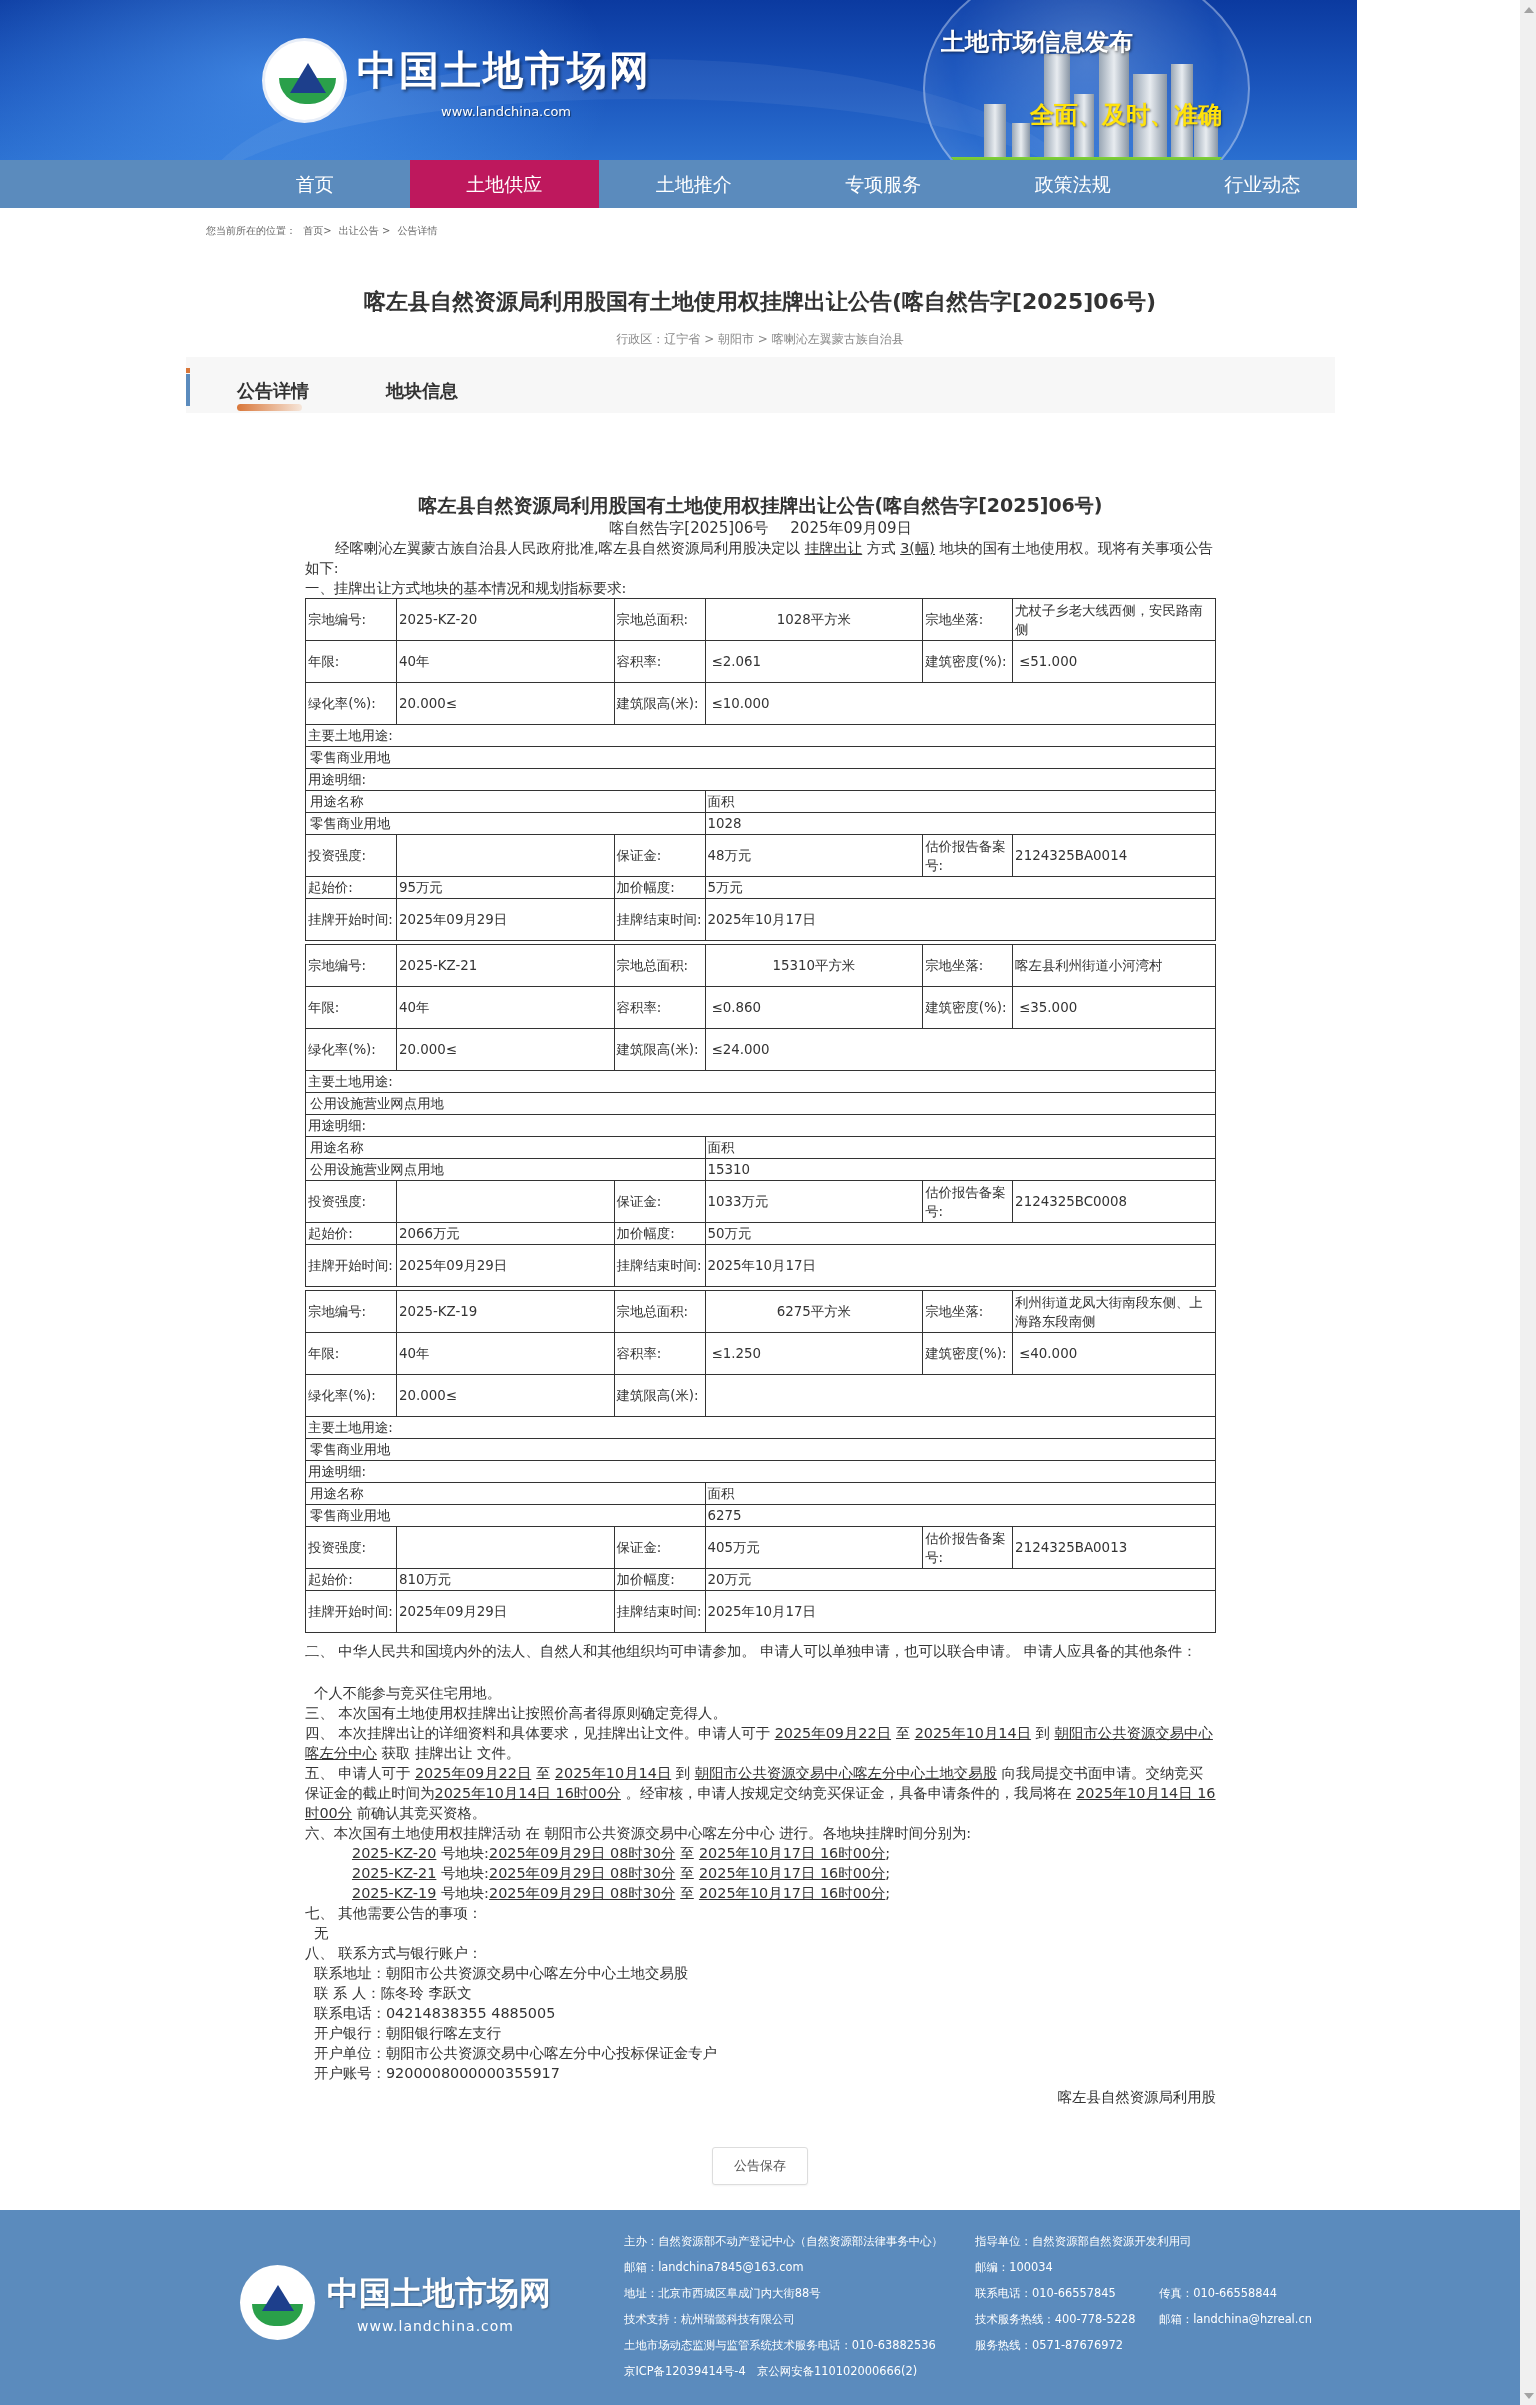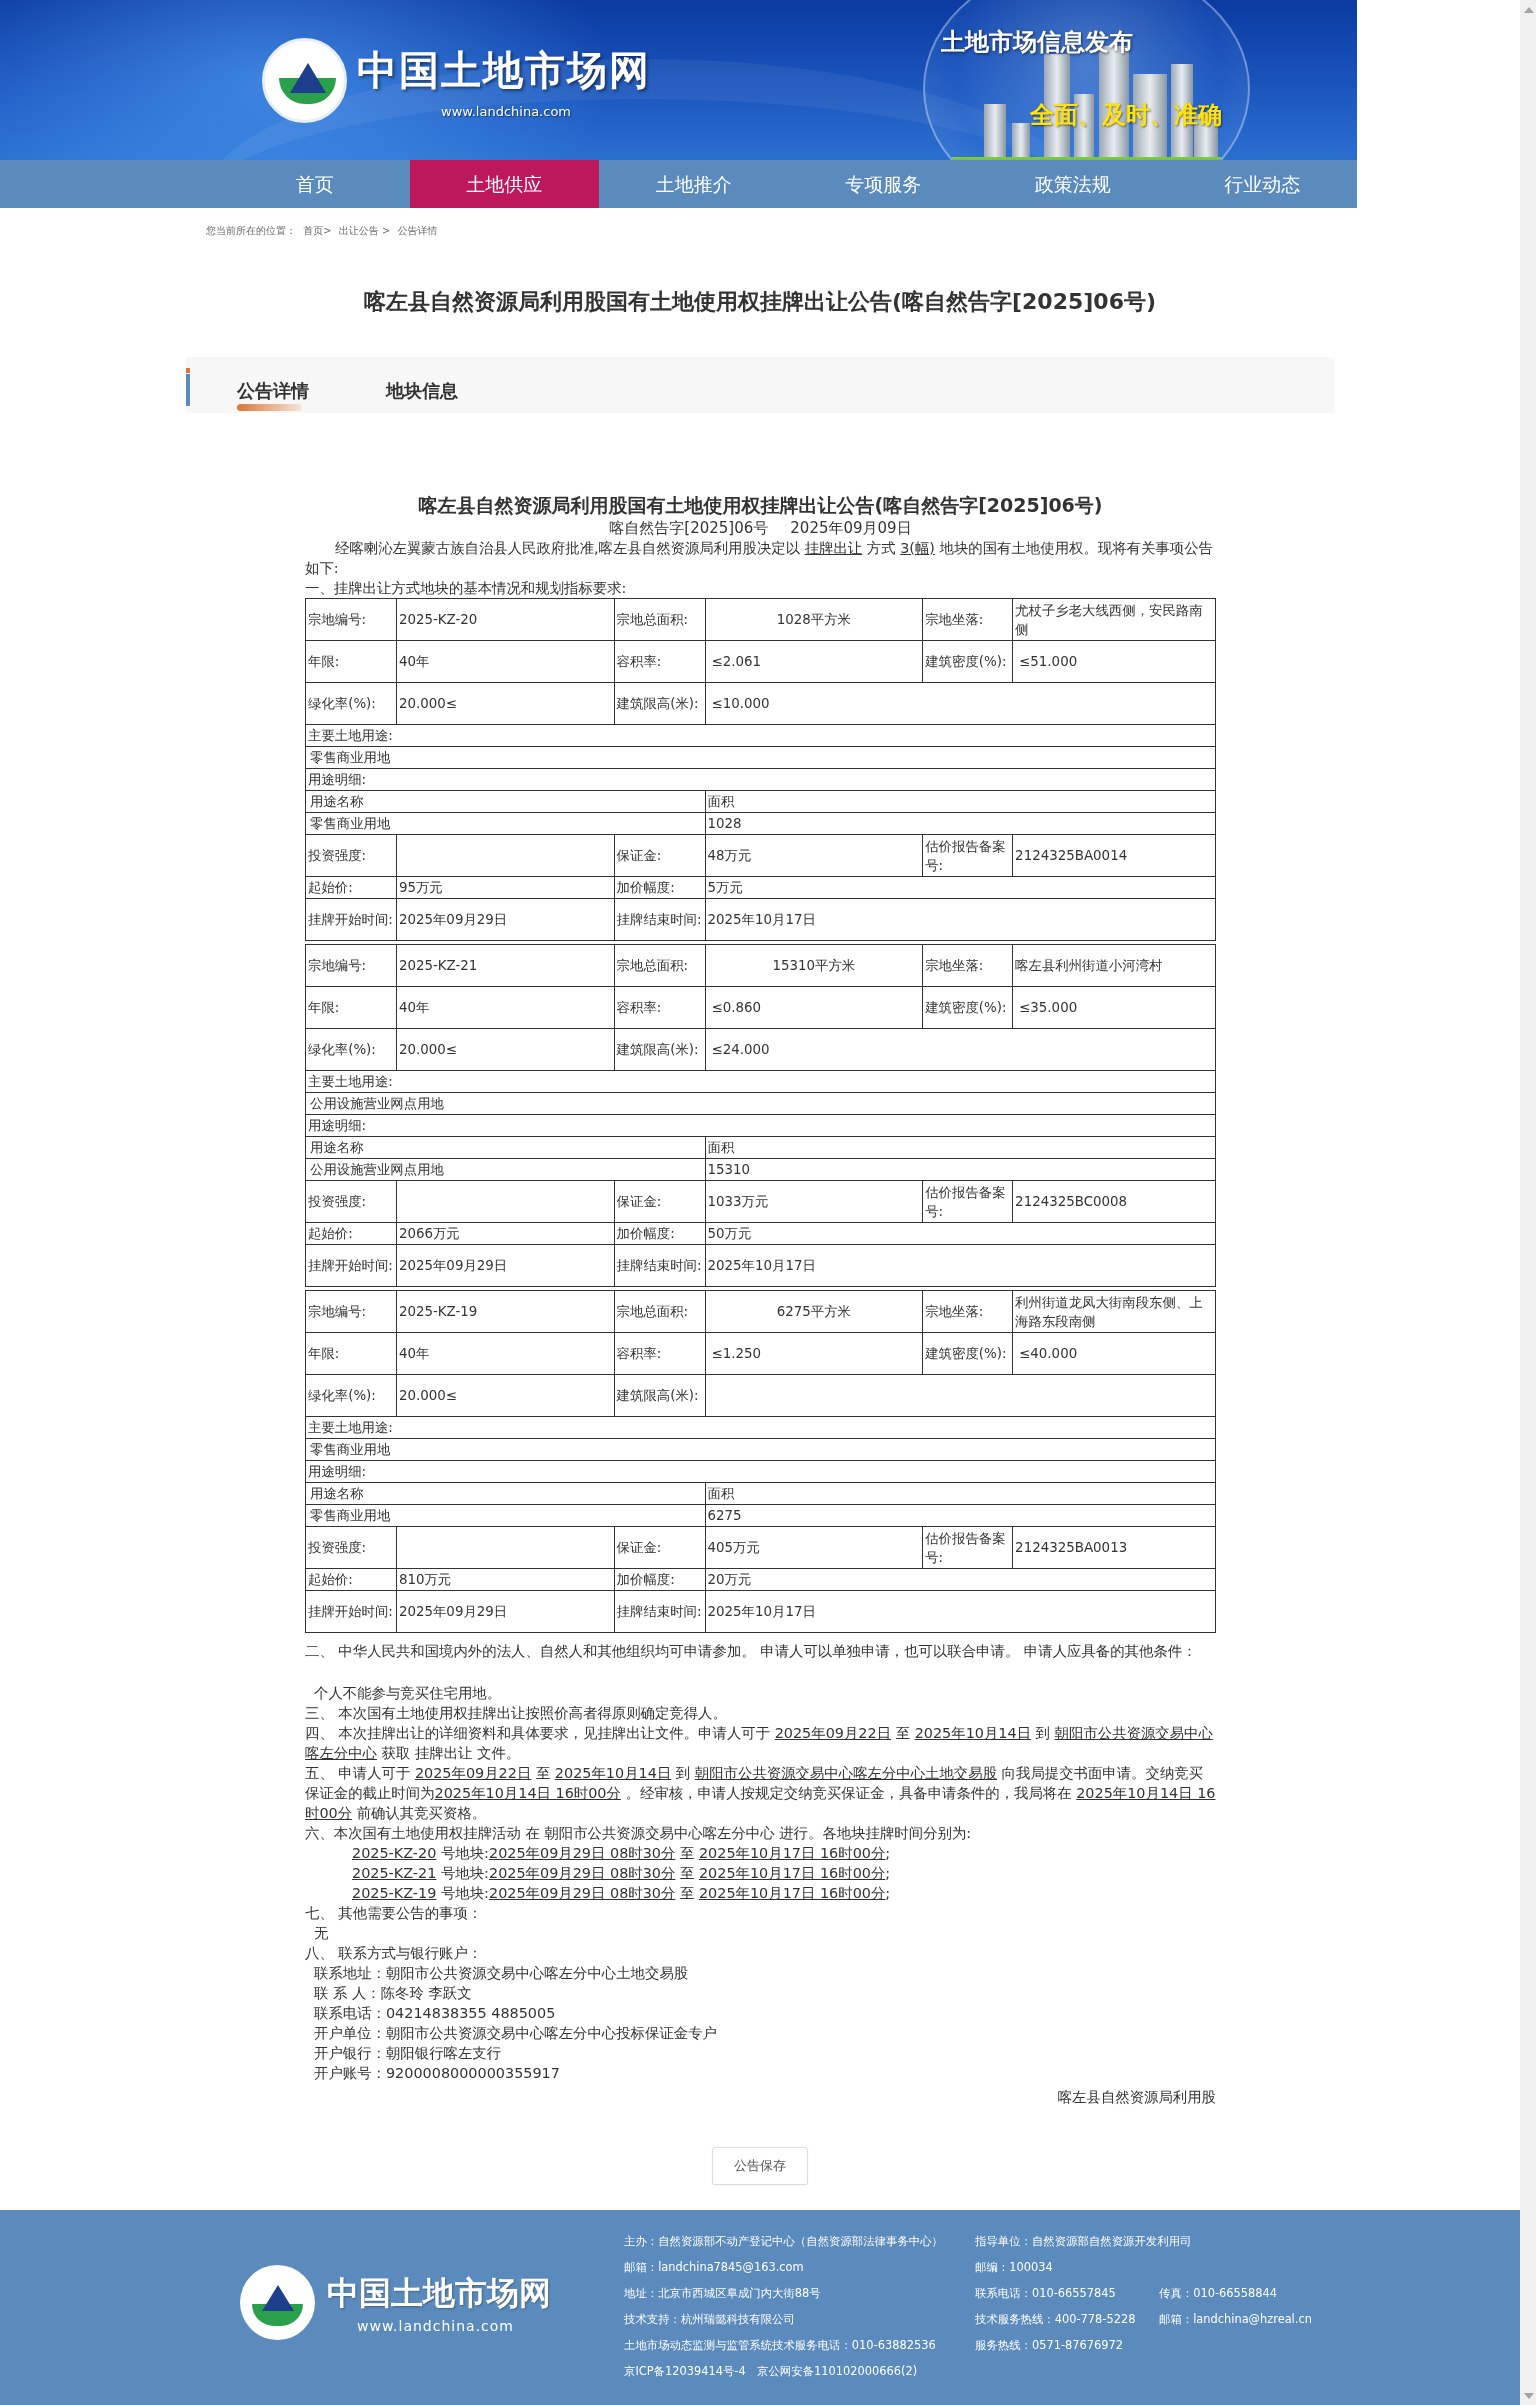--- a/index.html
+++ b/index.html
@@ -121,6 +121,7 @@
   </div>
 
   <div class="main-title">喀左县自然资源局利用股国有土地使用权挂牌出让公告(喀自然告字[2025]06号)</div>
+  <div class="region">行政区：辽宁省 &gt; 朝阳市 &gt; 喀喇沁左翼蒙古族自治县</div>
 
   <div class="tabbar">
     <div class="leftmark2"></div>

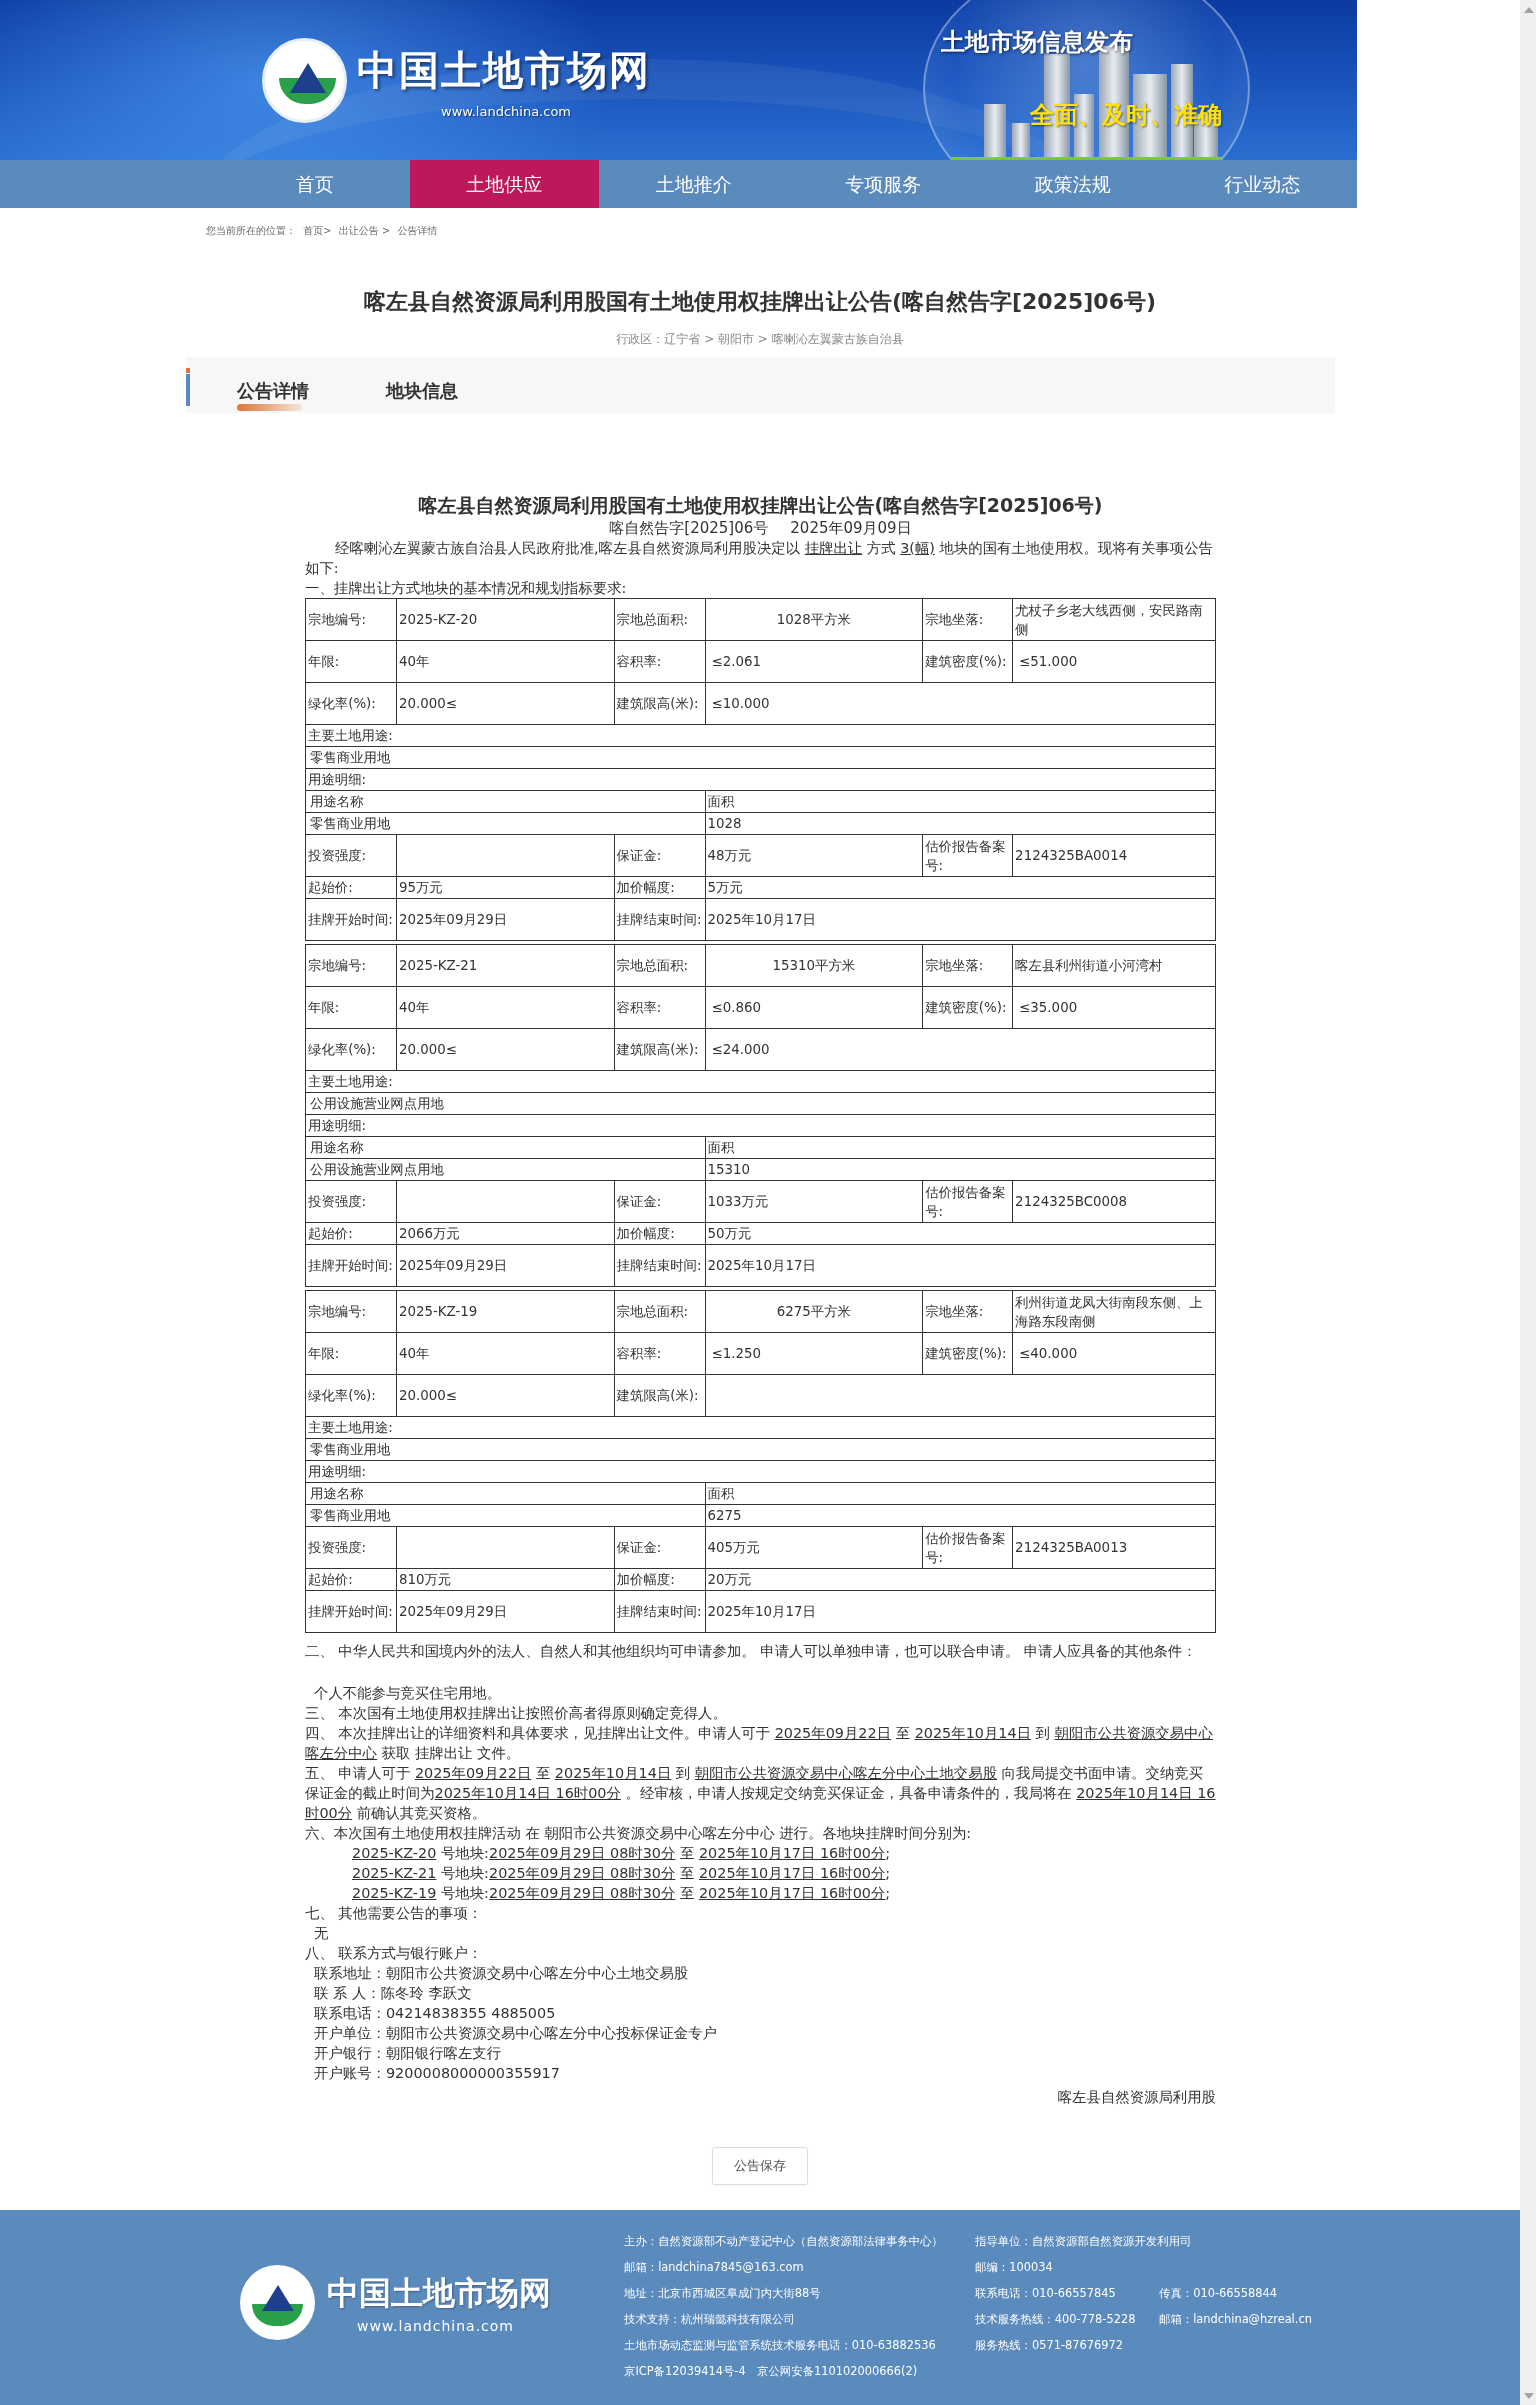--- a/index.html
+++ b/index.html
@@ -349,8 +349,8 @@
     <div class="contact">联系地址：朝阳市公共资源交易中心喀左分中心土地交易股</div>
     <div class="contact">联 系 人：陈冬玲 李跃文</div>
     <div class="contact">联系电话：04214838355 4885005</div>
+    <div class="contact">开户银行：朝阳银行喀左支行</div>
     <div class="contact">开户单位：朝阳市公共资源交易中心喀左分中心投标保证金专户</div>
-    <div class="contact">开户银行：朝阳银行喀左支行</div>
     <div class="contact">开户账号：9200008000000355917</div>
     <div class="sign">喀左县自然资源局利用股</div>
   </div>

